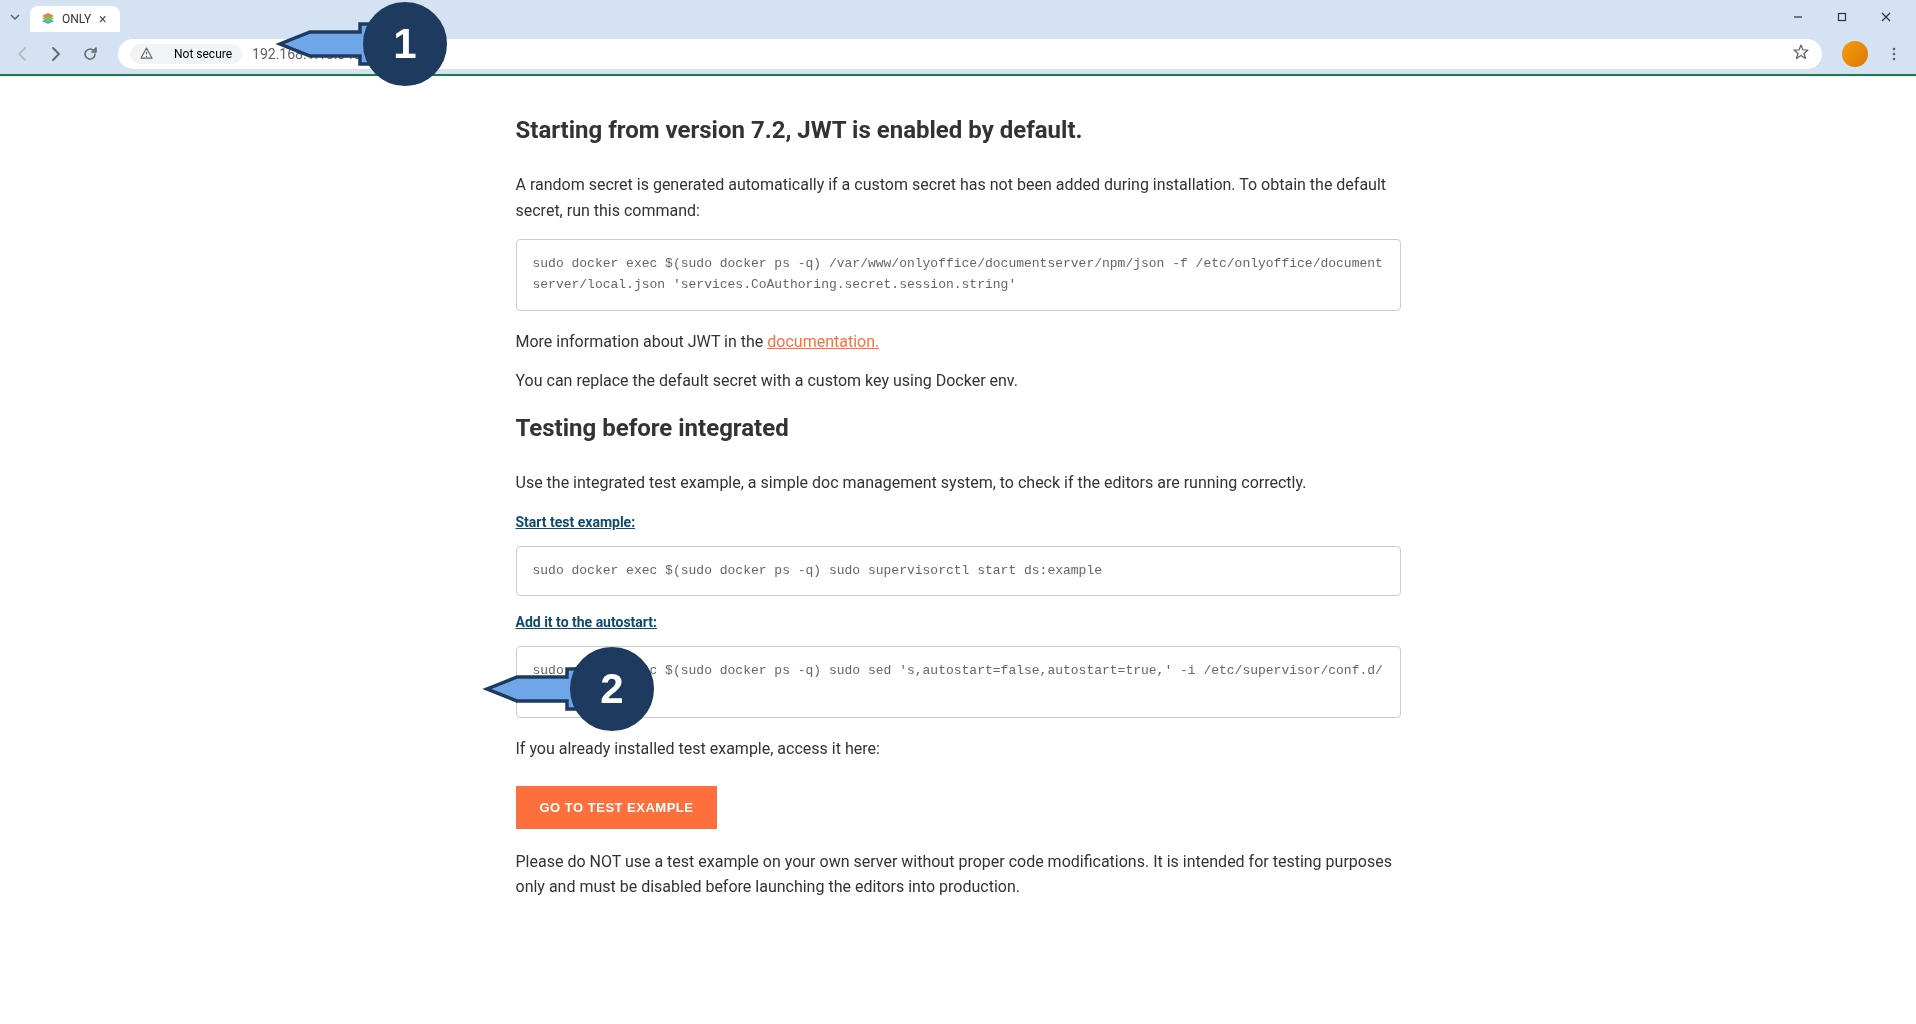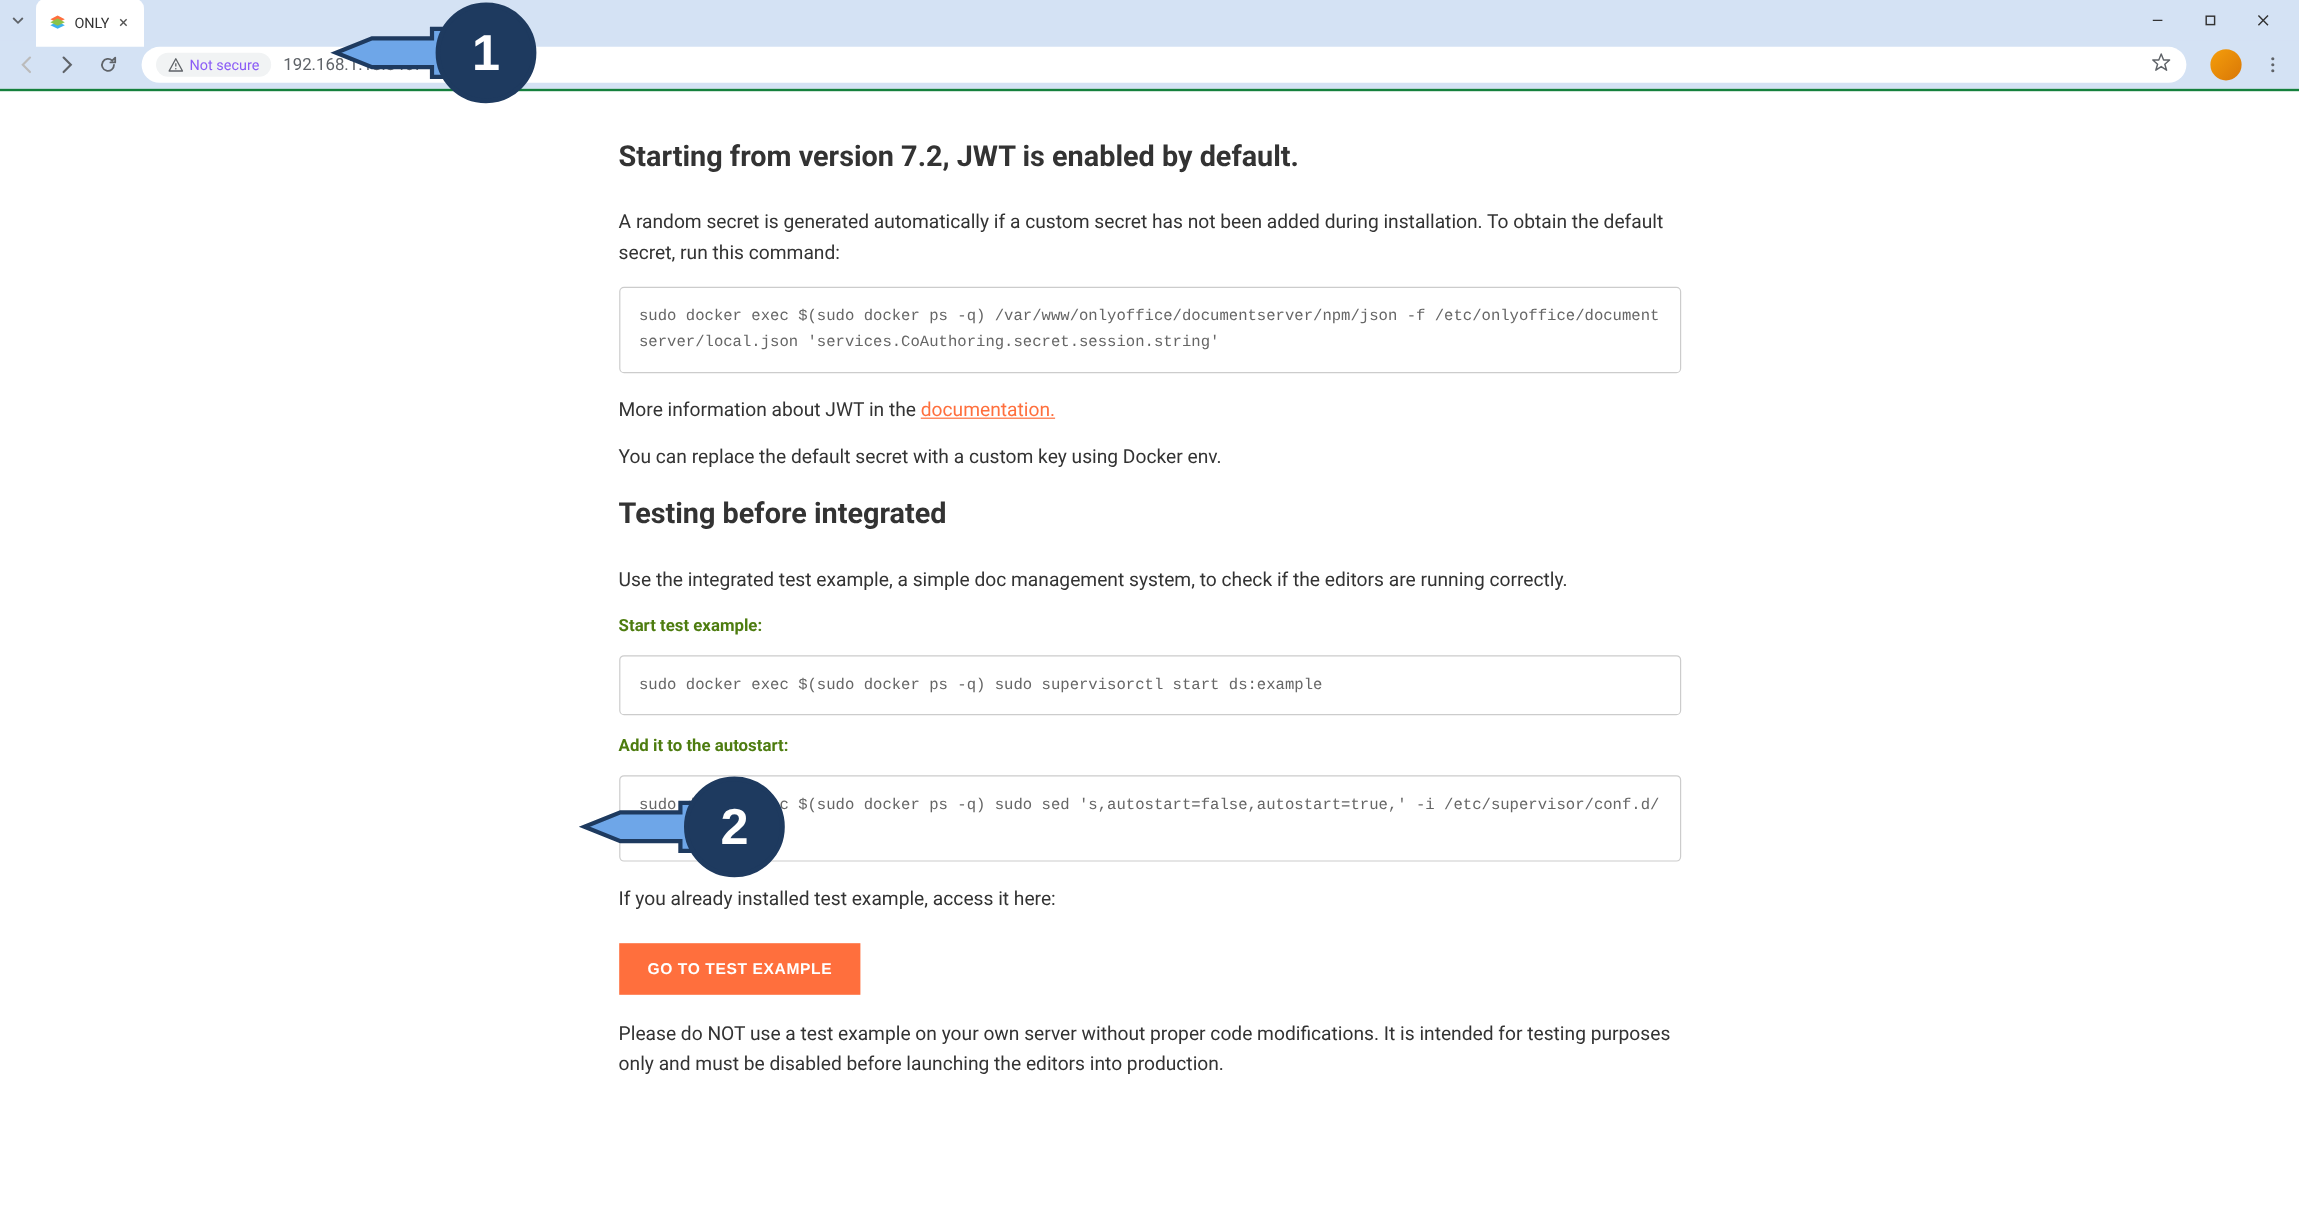--- a/index.html
+++ b/index.html
@@ -9,7 +9,7 @@
     .browser-chrome { background: #d4e2f4; position: relative; }
     .tab-bar { display: flex; align-items: center; height: 34px; padding-left: 6px; }
     .tab-dropdown { width: 18px; height: 18px; display: flex; align-items: center; justify-content: center; margin-right: 6px; cursor: pointer; }
-    .tab { background: #fff; border-radius: 8px 8px 0 0; display: flex; align-items: center; height: 40px; padding: 0 10px; min-width: 90px; margin-top: 4px; }
+    .tab { background: #fff; border-radius: 8px 8px 0 0; display: flex; align-items: center; height: 26px; padding: 0 10px; min-width: 90px; margin-top: 4px; }
     .tab-favicon { width: 16px; height: 16px; margin-right: 6px; display: flex; align-items: center; justify-content: center; }
     .tab-title { font-size: 12px; color: #333; max-width: 40px; overflow: hidden; white-space: nowrap; }
     .tab-close { margin-left: 8px; font-size: 14px; color: #555; cursor: pointer; }

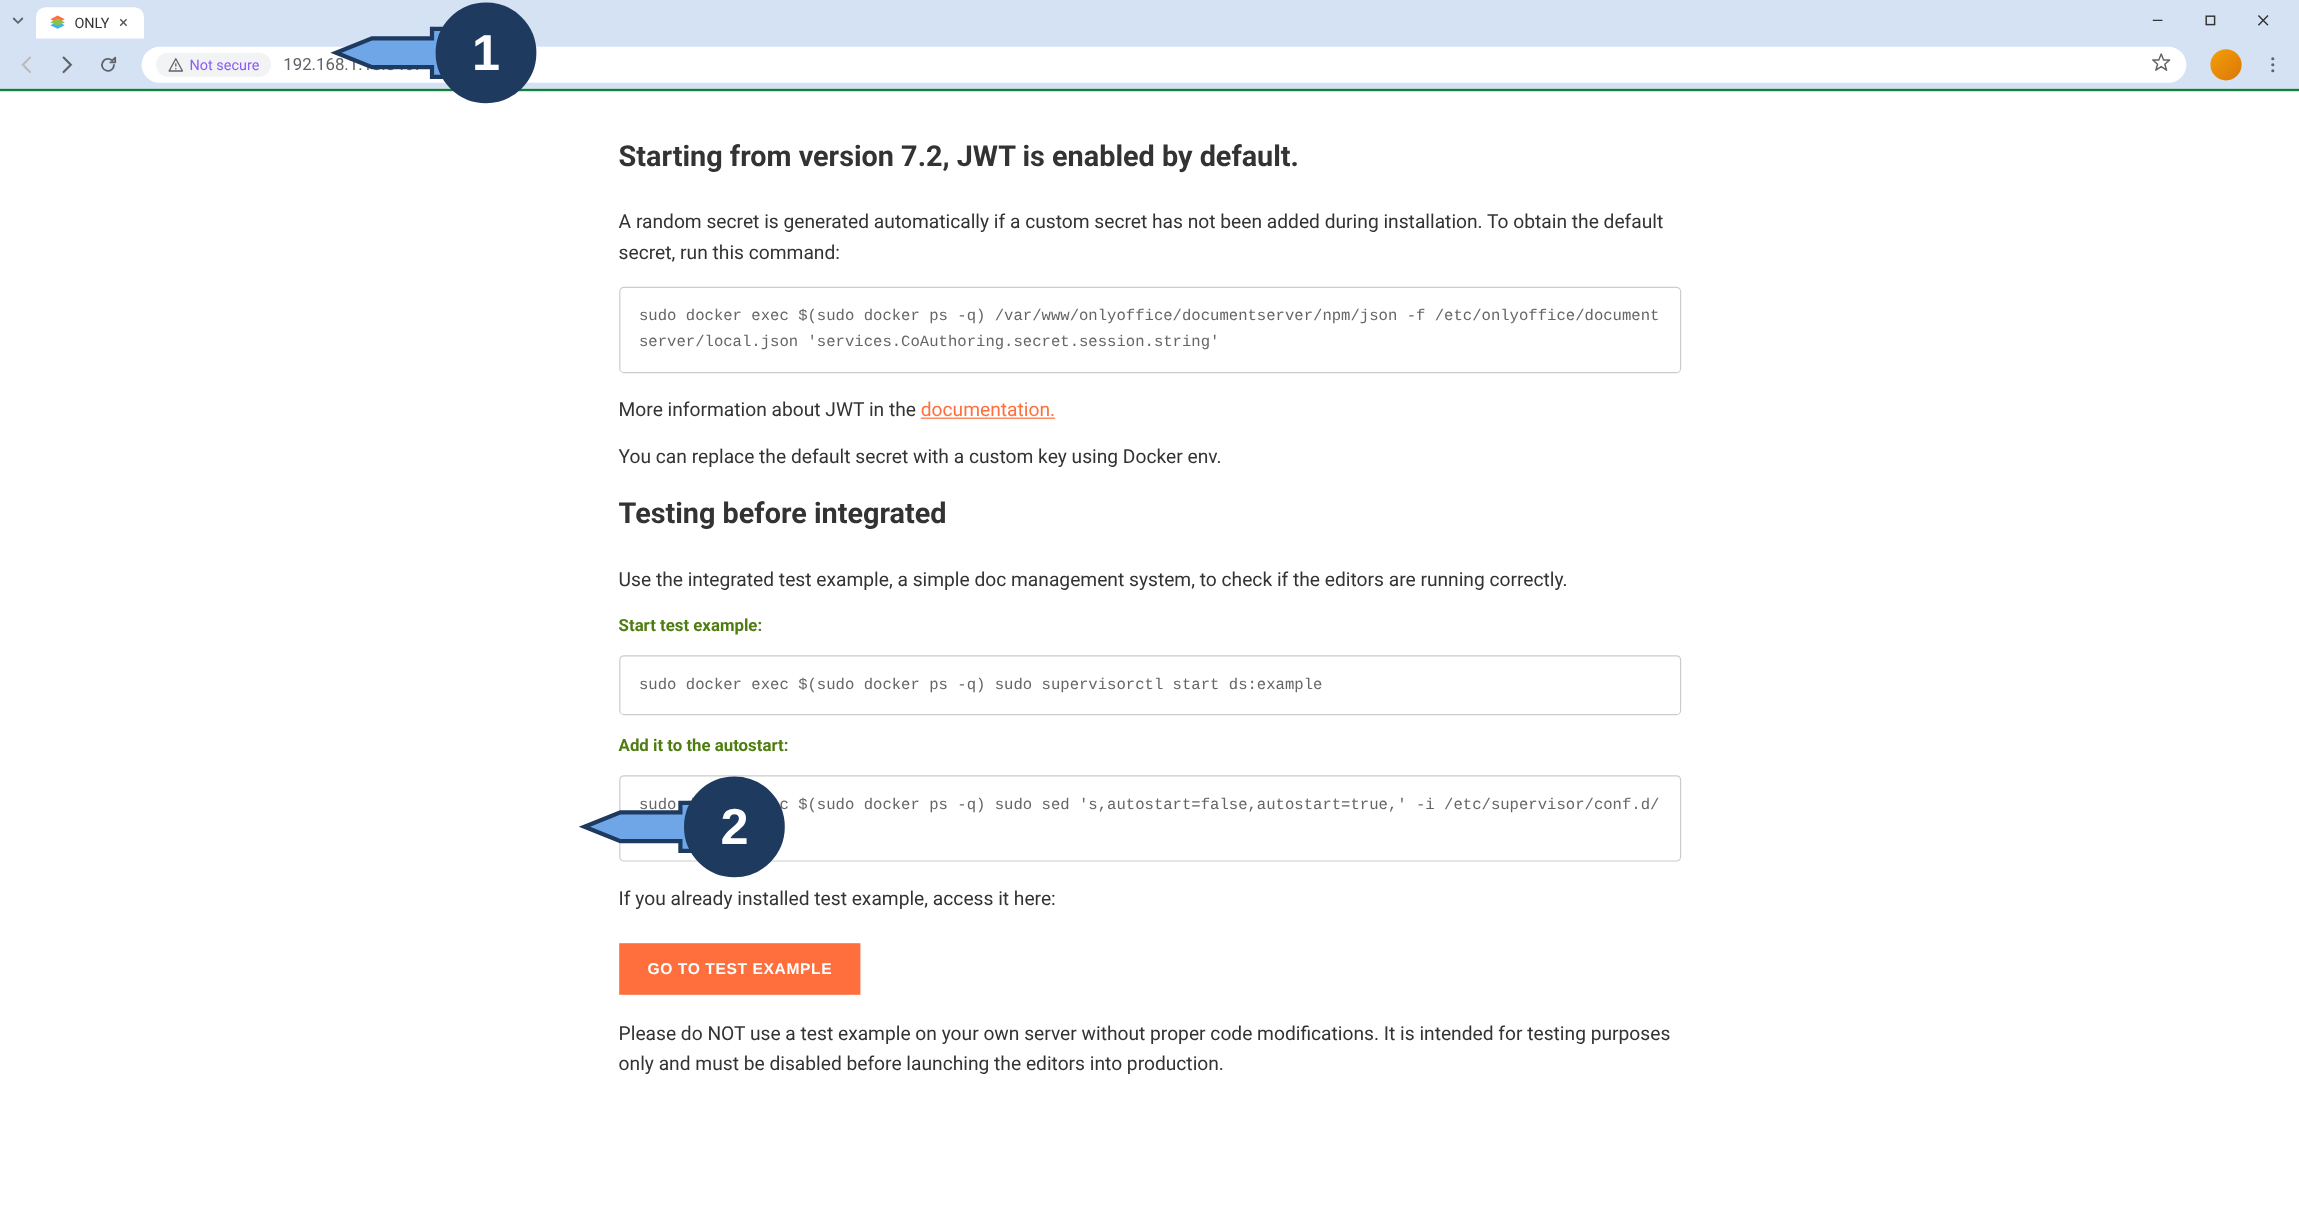--- a/index.html
+++ b/index.html
@@ -20,7 +20,7 @@
     .nav-btn { width: 28px; height: 28px; display: flex; align-items: center; justify-content: center; border-radius: 14px; cursor: pointer; color: #5f6368; }
     .nav-btn.disabled { color: #bbb; cursor: default; }
     .address-bar { flex: 1; background: #fff; border-radius: 16px; height: 30px; display: flex; align-items: center; padding: 0 12px; margin: 0 8px; }
-    .security-badge { display: flex; align-items: flex-end; gap: 5px; background: #f1f3f4; border-radius: 12px; padding: 3px 10px; font-size: 12px; color: #8b5cf6; margin-right: 10px; }
+    .security-badge { display: flex; align-items: flex-start; gap: 21px; background: #f1f3f4; border-radius: 12px; padding: 3px 10px; font-size: 12px; color: #000000; margin-right: 10px; }
     .url-text { font-size: 14px; color: #5f6368; }
     .star-icon { margin-left: auto; color: #5f6368; cursor: pointer; }
     .avatar { width: 26px; height: 26px; border-radius: 50%; background: linear-gradient(135deg, #f59e0b, #d97706); margin: 0 6px; cursor: pointer; }

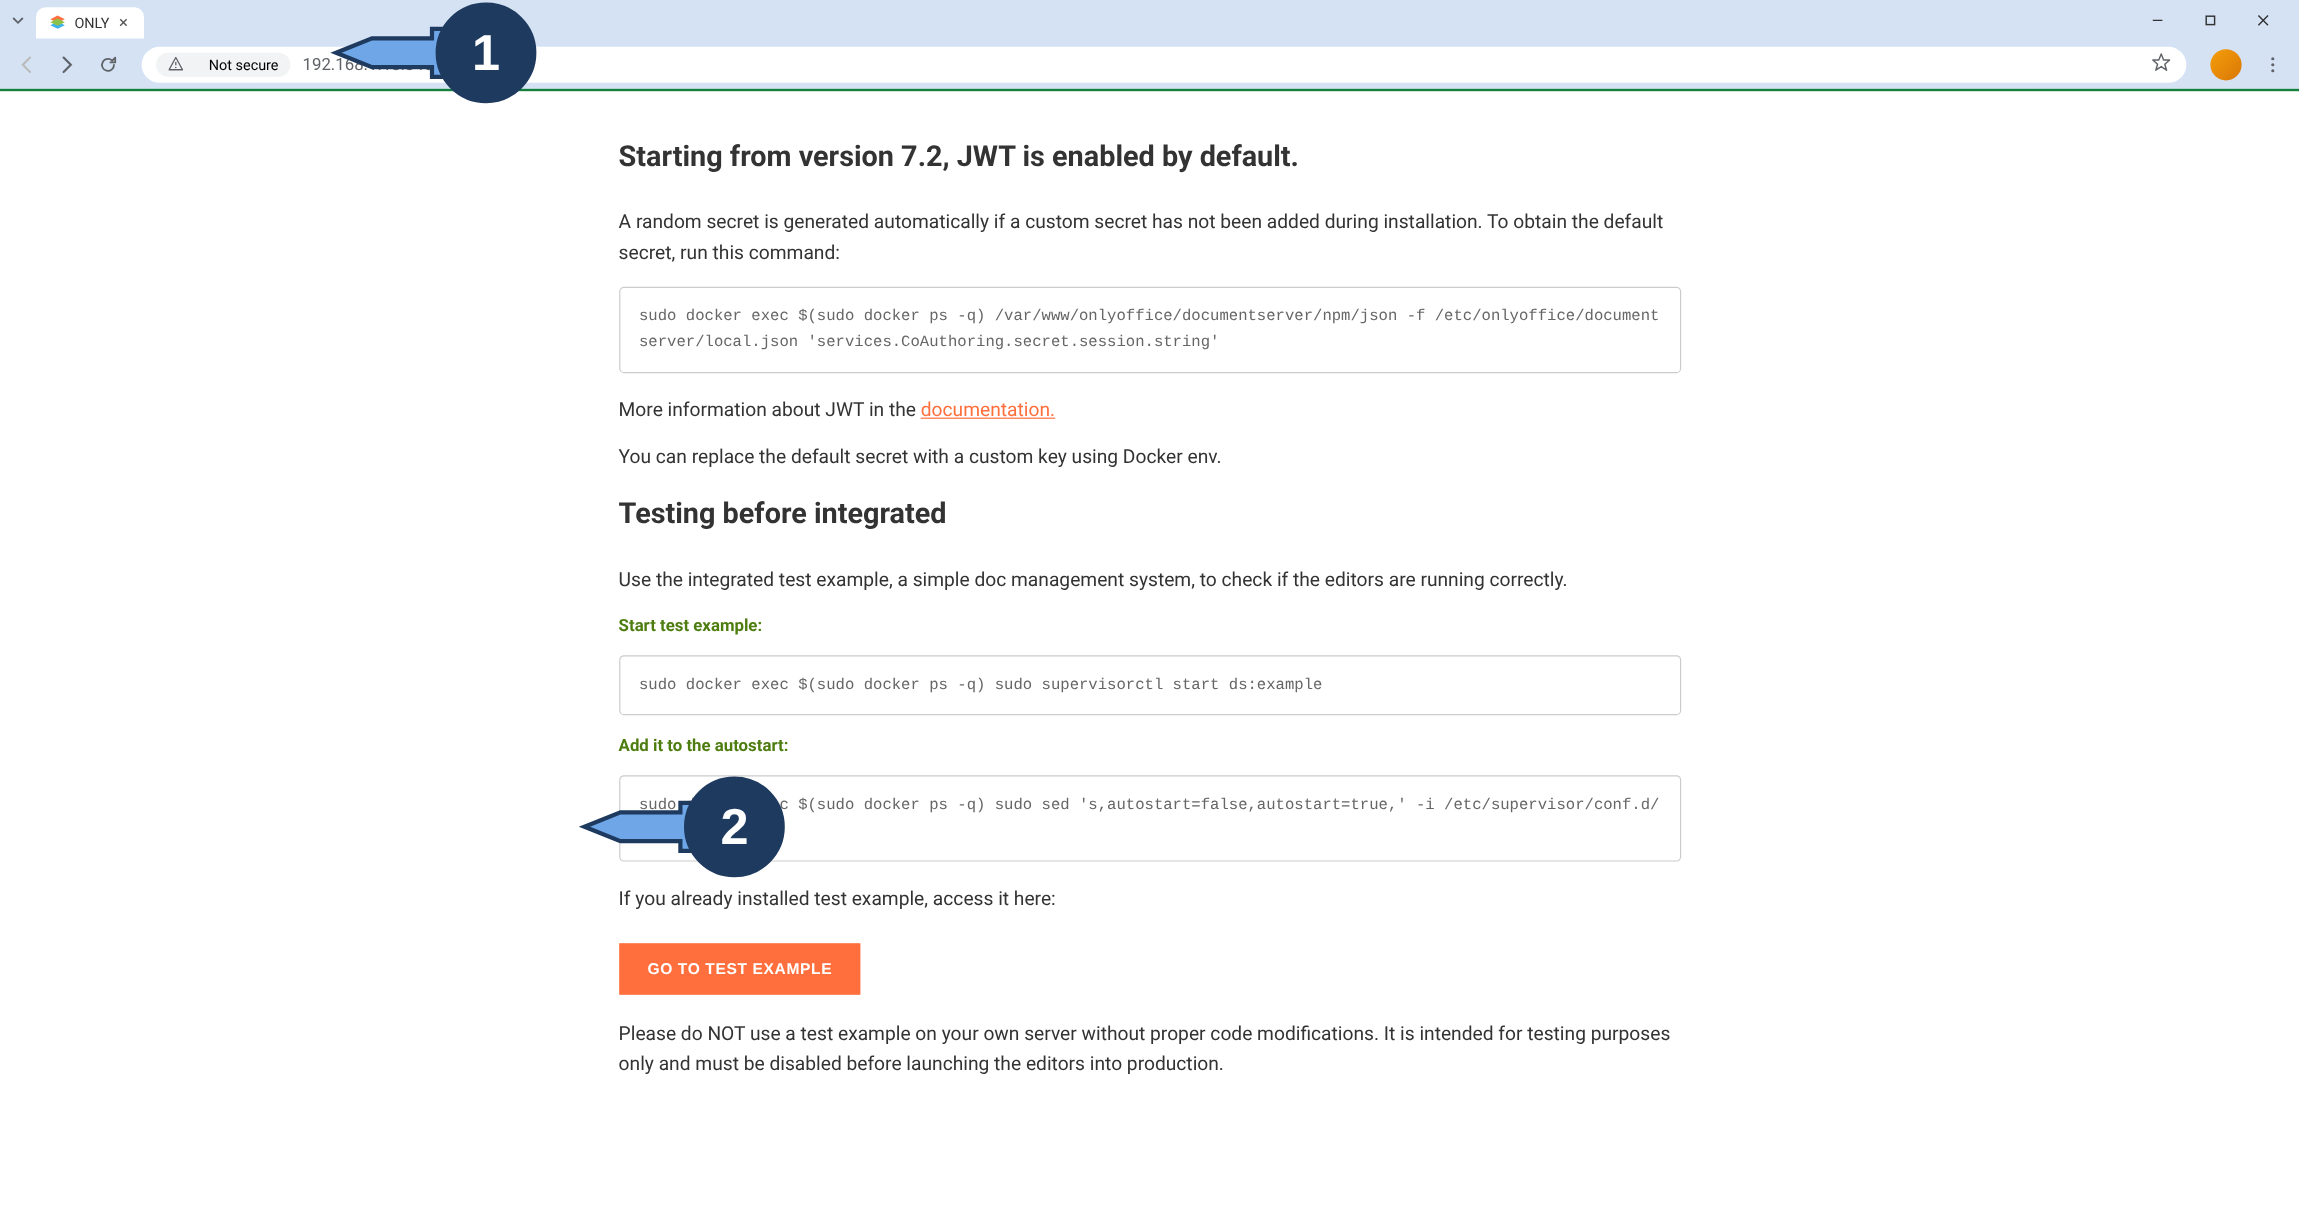--- a/index.html
+++ b/index.html
@@ -33,7 +33,7 @@
     h2 { font-size: 24px; font-weight: 700; color: #333; margin-bottom: 28px; margin-top: 20px; }
     h2.first { margin-top: 10px; }
     p { font-size: 16px; line-height: 1.6; color: #333; margin-bottom: 14px; }
-    .subheading { font-size: 14px; font-weight: 700; color: #4d7c0f; margin-bottom: 10px; margin-top: 18px; }
+    .subheading { font-size: 14px; font-weight: 700; color: #0c4a6e; margin-bottom: 10px; margin-top: 18px; text-decoration: underline; }
     
     .code-block { background: #fff; border: 1px solid #ccc; border-radius: 4px; padding: 14px 16px; font-family: "Consolas", "Courier New", monospace; font-size: 13px; color: #666; line-height: 1.6; margin-bottom: 18px; white-space: pre-wrap; word-break: break-all; margin-top: 16px; }
     

